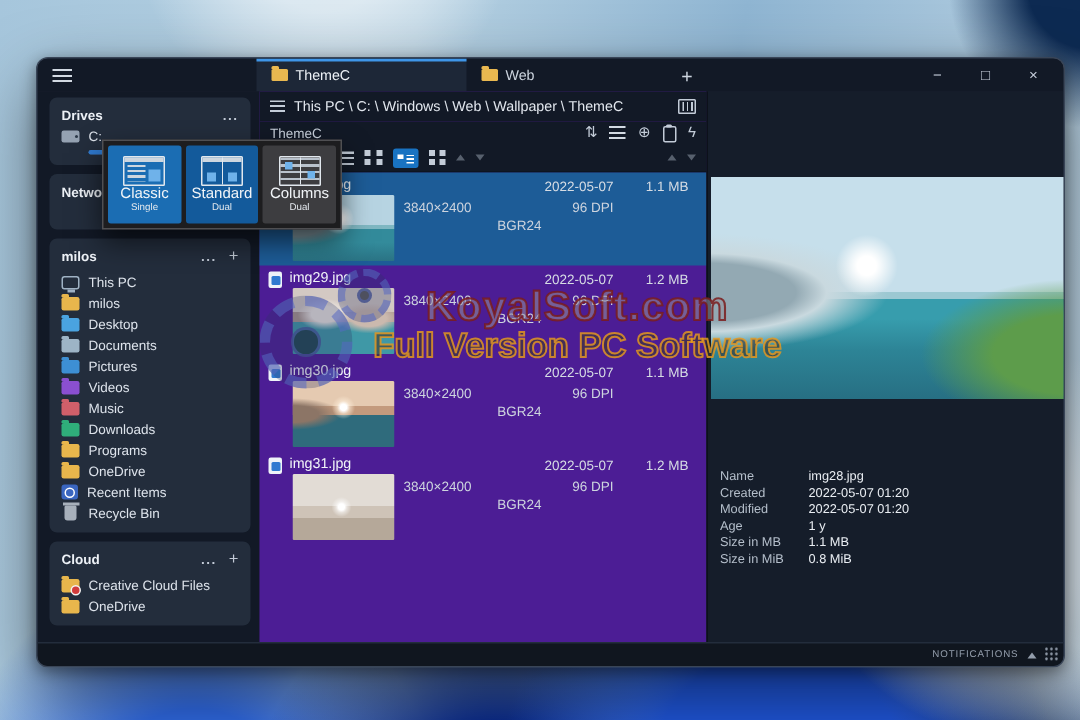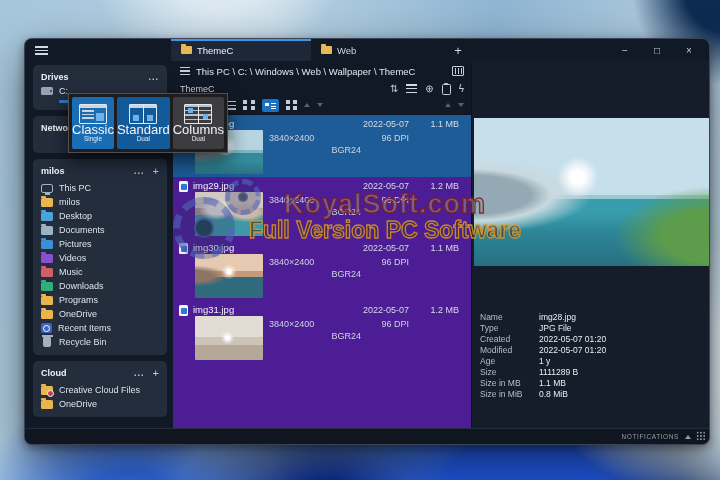--- a/index.html
+++ b/index.html
@@ -148,7 +148,7 @@
   .vt-classic { background:#1b6db3; }
   .vt-standard { background:#135a9b; }
   .vt-columns { background:#3d3d40; }
-  .vname { font-size:13px; line-height:8px; }
+  .vname { font-size:10px; line-height:8px; }
   .vsub { font-size:6.5px; line-height:7px; color:#e4e9ee; }
   .vmini { width:28px; height:20px; border:1px solid #e2e8ee; border-radius:1px; position:relative; background:linear-gradient(180deg,#cdd6df 0 3px,transparent 3px); margin-bottom:1px; }
   .vm-classic::before { content:""; position:absolute; left:2px; top:5px; width:12px; height:11px; background:repeating-linear-gradient(180deg,#cdd6df 0 1.5px,transparent 1.5px 3.5px); }

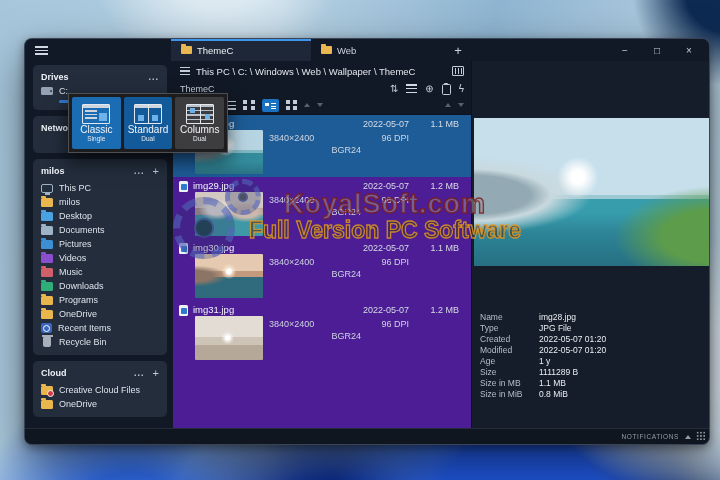--- a/index.html
+++ b/index.html
@@ -405,10 +405,6 @@
             <span class="dvalue">img28.jpg</span>
           </div>
 
-          <div class="drow">
-            <span class="dlabel">Type</span>
-            <span class="dvalue">JPG File</span>
-          </div>
 
           <div class="drow">
             <span class="dlabel">Created</span>

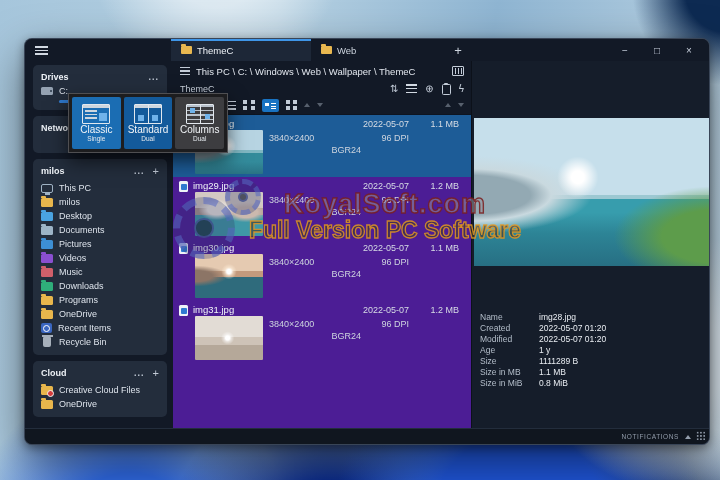--- a/index.html
+++ b/index.html
@@ -421,10 +421,6 @@
             <span class="dvalue">1 y</span>
           </div>
 
-          <div class="drow">
-            <span class="dlabel">Size</span>
-            <span class="dvalue">1111289 B</span>
-          </div>
 
           <div class="drow">
             <span class="dlabel">Size in MB</span>

